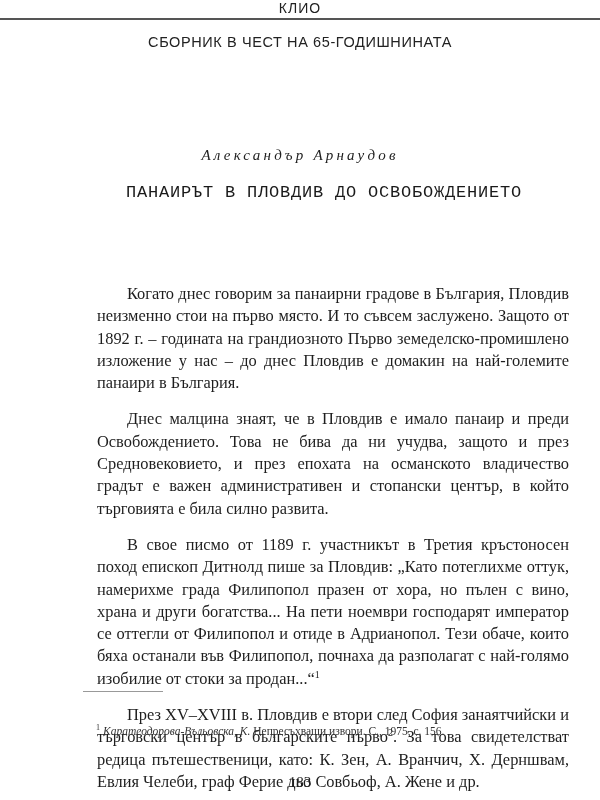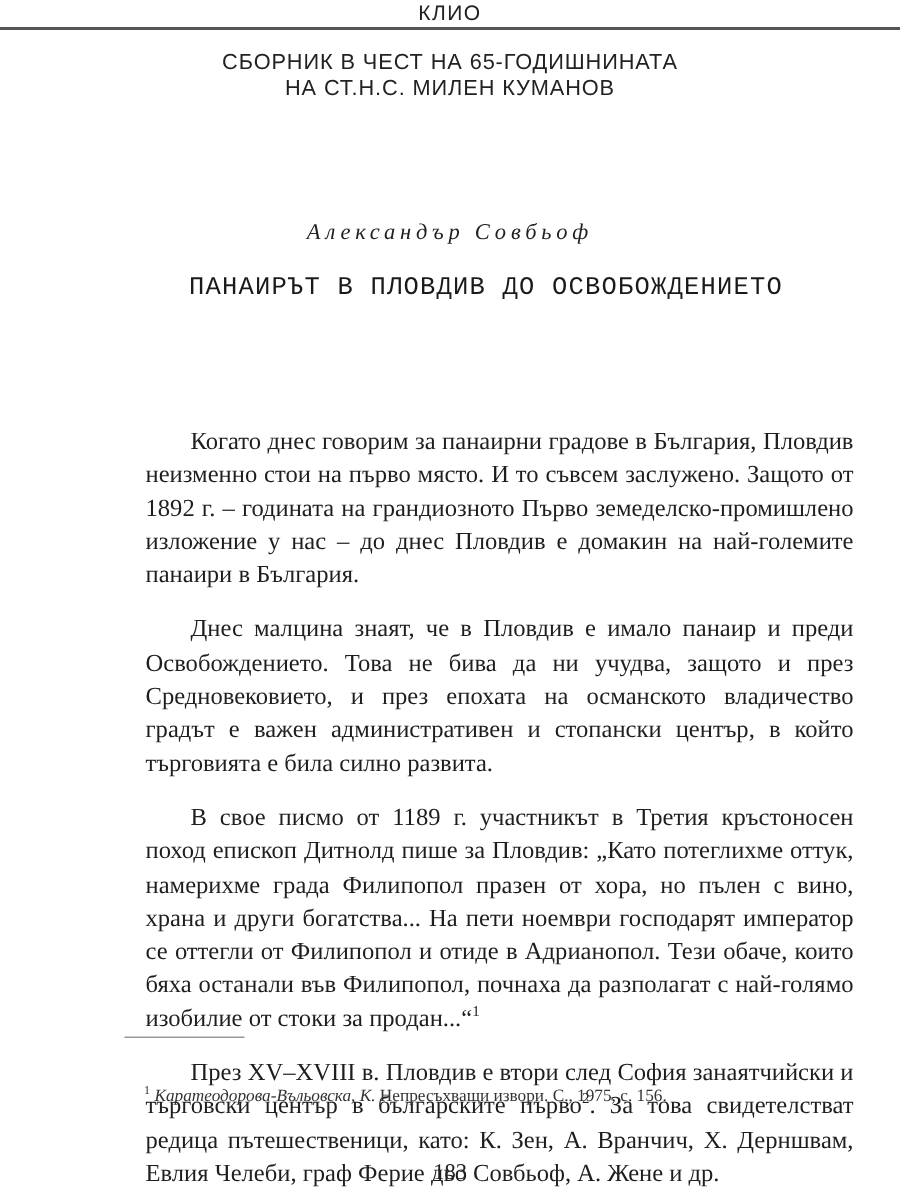--- a/index.html
+++ b/index.html
@@ -137,7 +137,6 @@
 
 <div class="collection-title">
   <div>СБОРНИК В ЧЕСТ НА 65-ГОДИШНИНАТА</div>
-  <div>НА СТ.Н.С. МИЛЕН КУМАНОВ</div>
 </div>
 
 <div class="author">Александър Совбьоф</div>

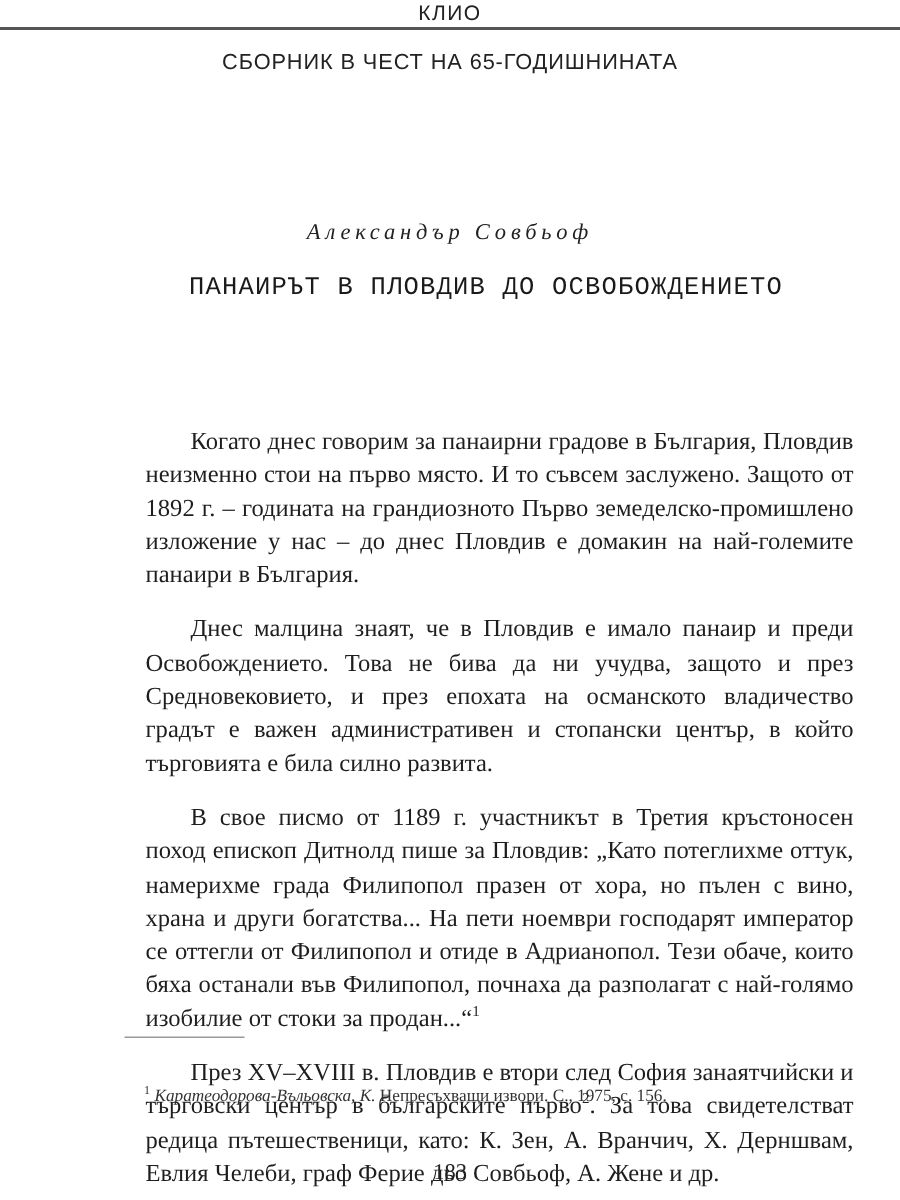--- a/index.html
+++ b/index.html
@@ -139,7 +139,7 @@
   <div>СБОРНИК В ЧЕСТ НА 65-ГОДИШНИНАТА</div>
 </div>
 
-<div class="author">Александър Совбьоф</div>
+<div class="author">Александър Арнаудов</div>
 <div class="article-title">ПАНАИРЪТ В ПЛОВДИВ ДО ОСВОБОЖДЕНИЕТО</div>
 
 <div class="body-text">

